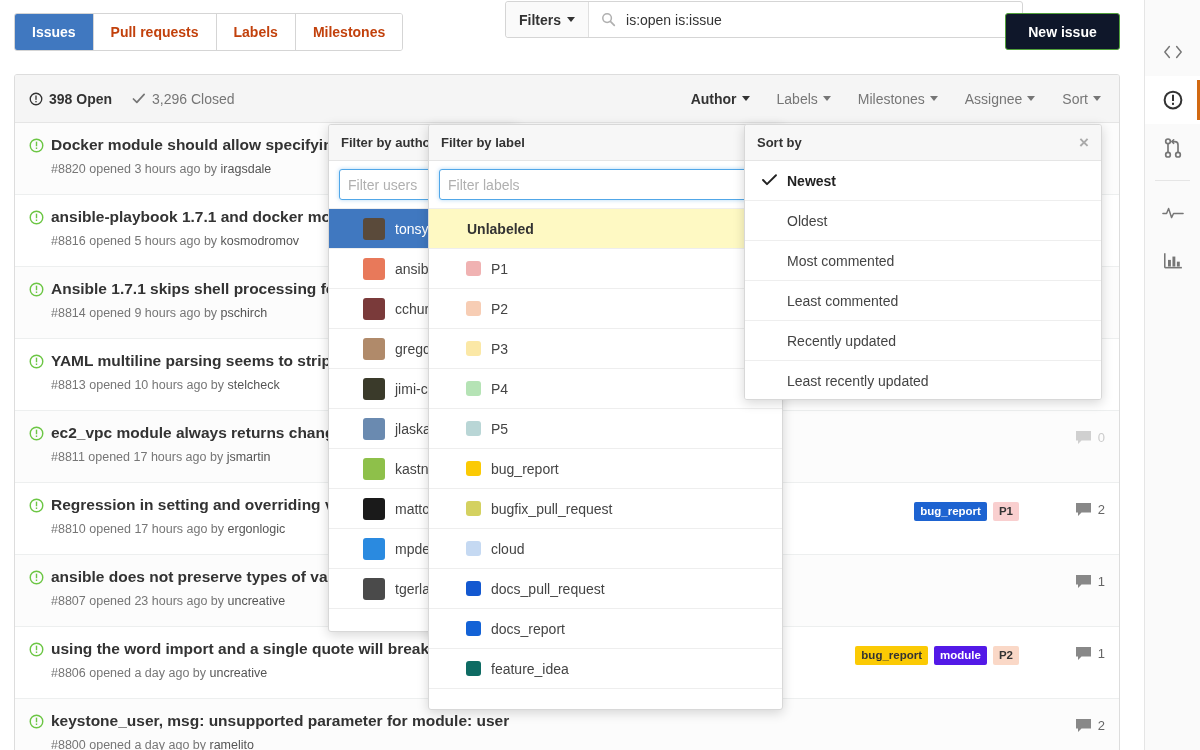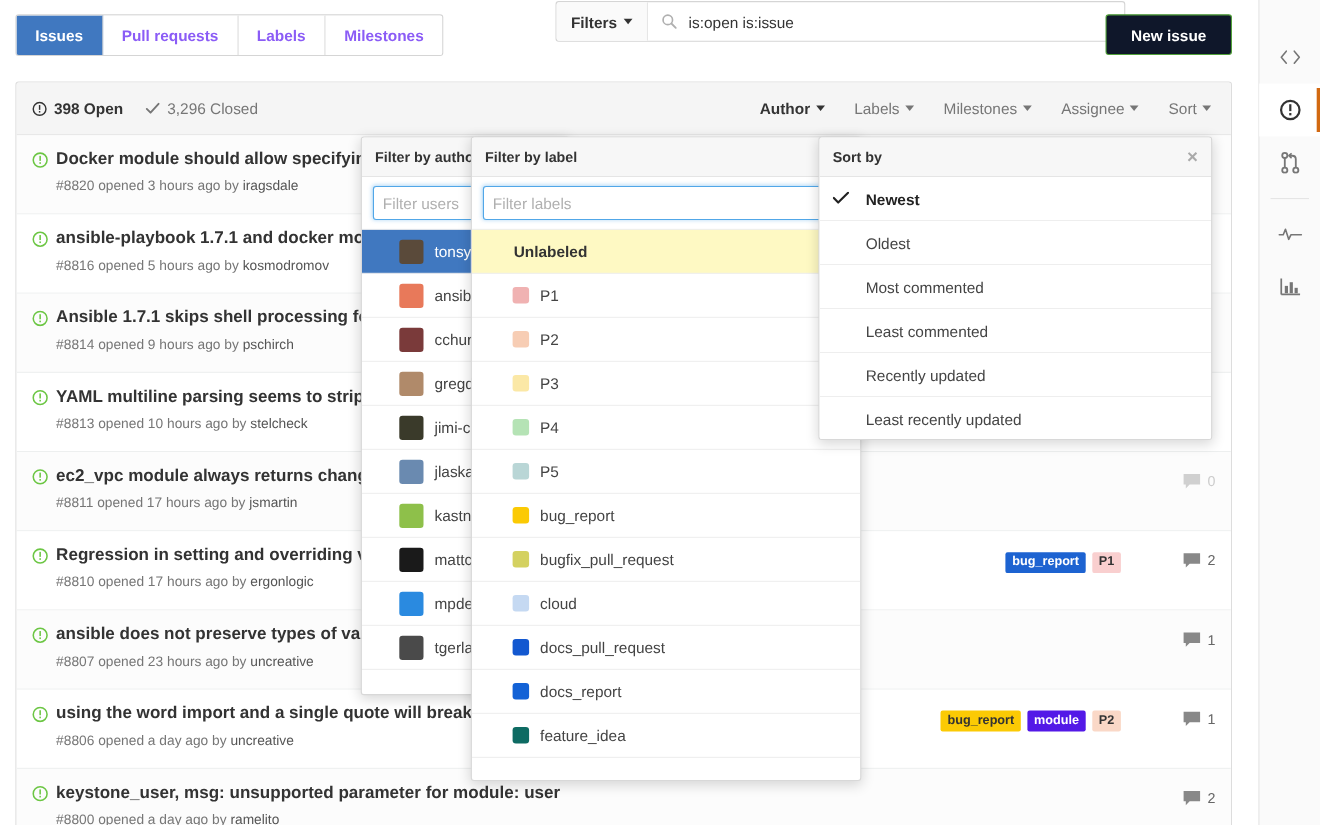--- a/index.html
+++ b/index.html
@@ -24,7 +24,7 @@
   }
   .tabgroup .tab {
     padding: 0 17px; height: 36px; line-height: 36px;
-    font-size: 14px; font-weight: bold; color: #8b5cf6;
+    font-size: 14px; font-weight: bold; color: #c2410c;
     border-right: 1px solid #d5d5d5; background: #fff; cursor: pointer;
     white-space: nowrap;
   }

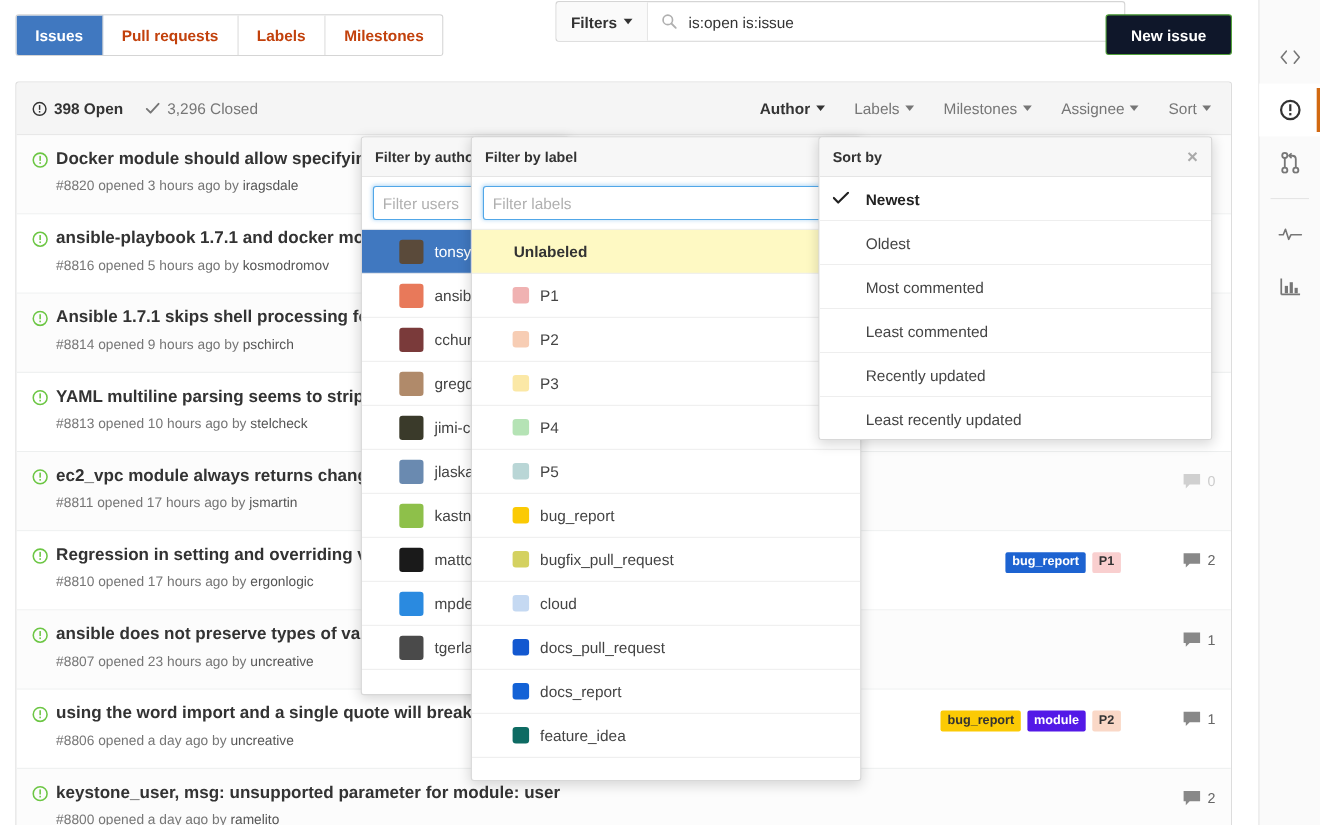--- a/index.html
+++ b/index.html
@@ -153,7 +153,7 @@
   .panel-item.section {
     background: #fef9c3; font-weight: bold; color: #333; padding-left: 38px;
   }
-  .panel-item.sort-item { padding-left: 12px; }
+  .panel-item.sort-item { padding-left: 12px; text-align: right; }
   .sort-check { width: 20px; flex: 0 0 20px; font-size: 14px; color: #333; }
   .sort-item.checked { font-weight: bold; color: #222; }
 

